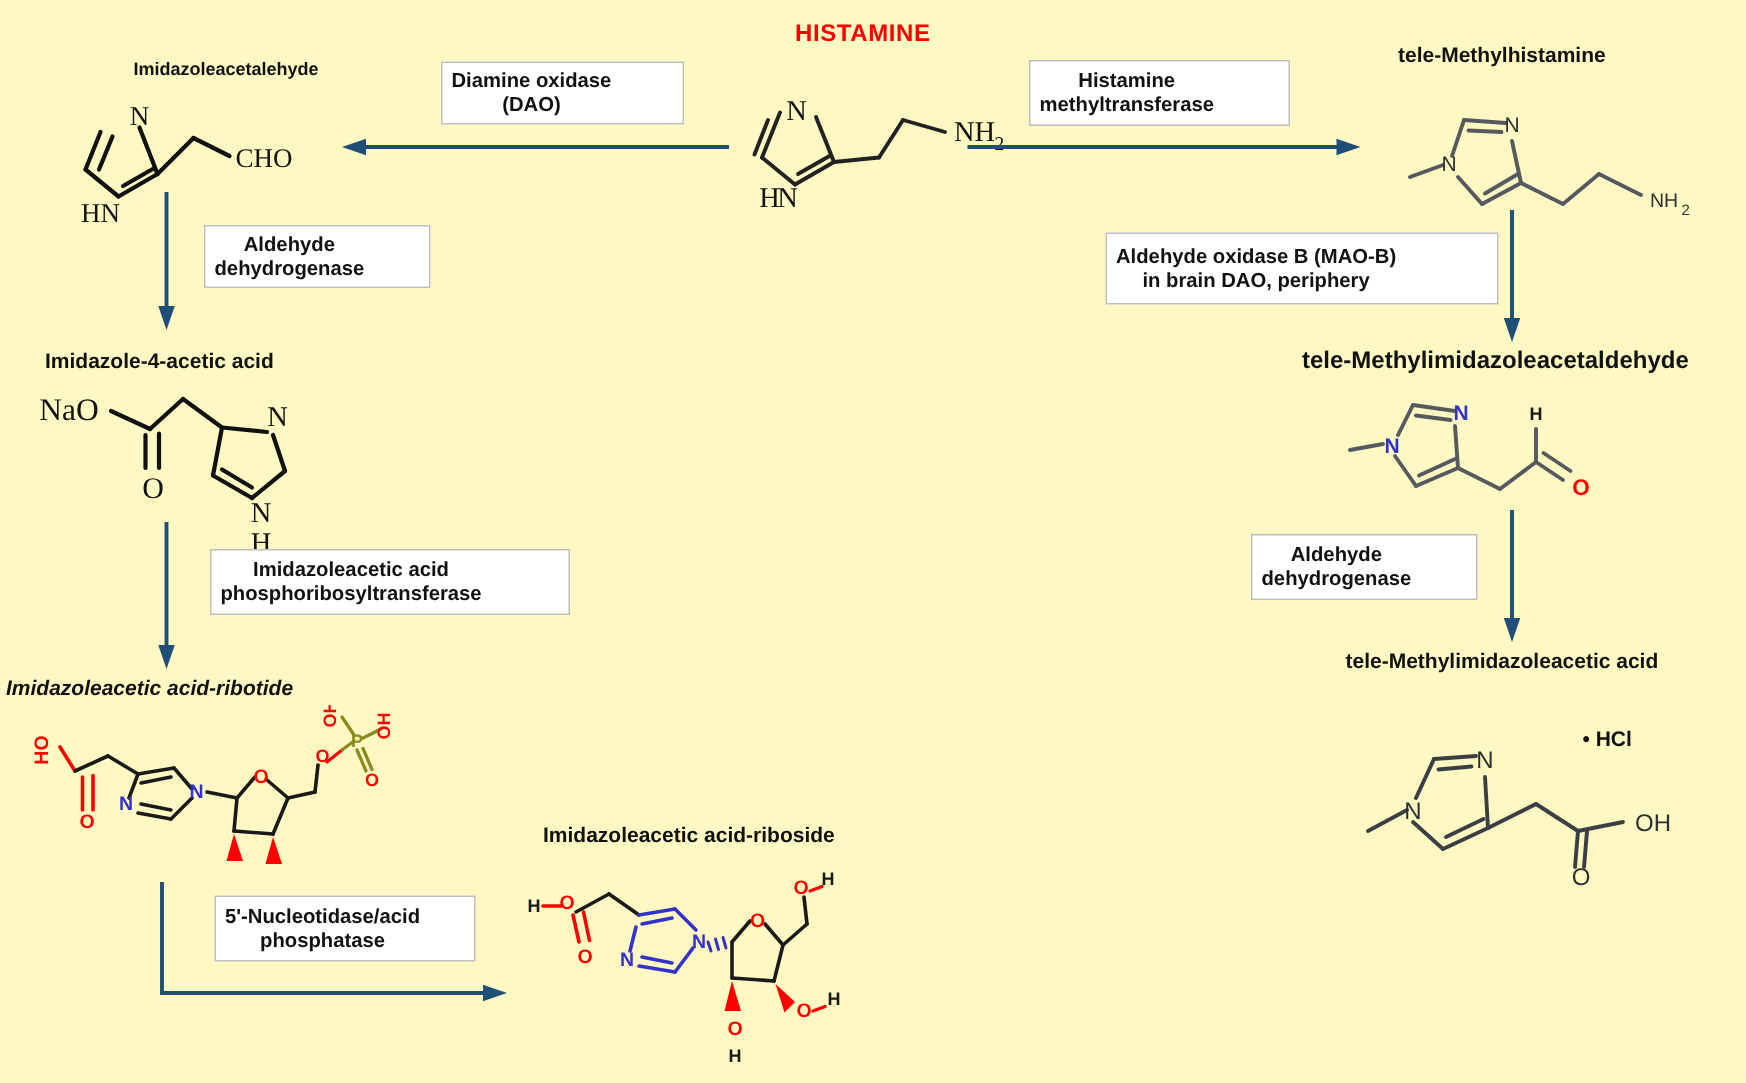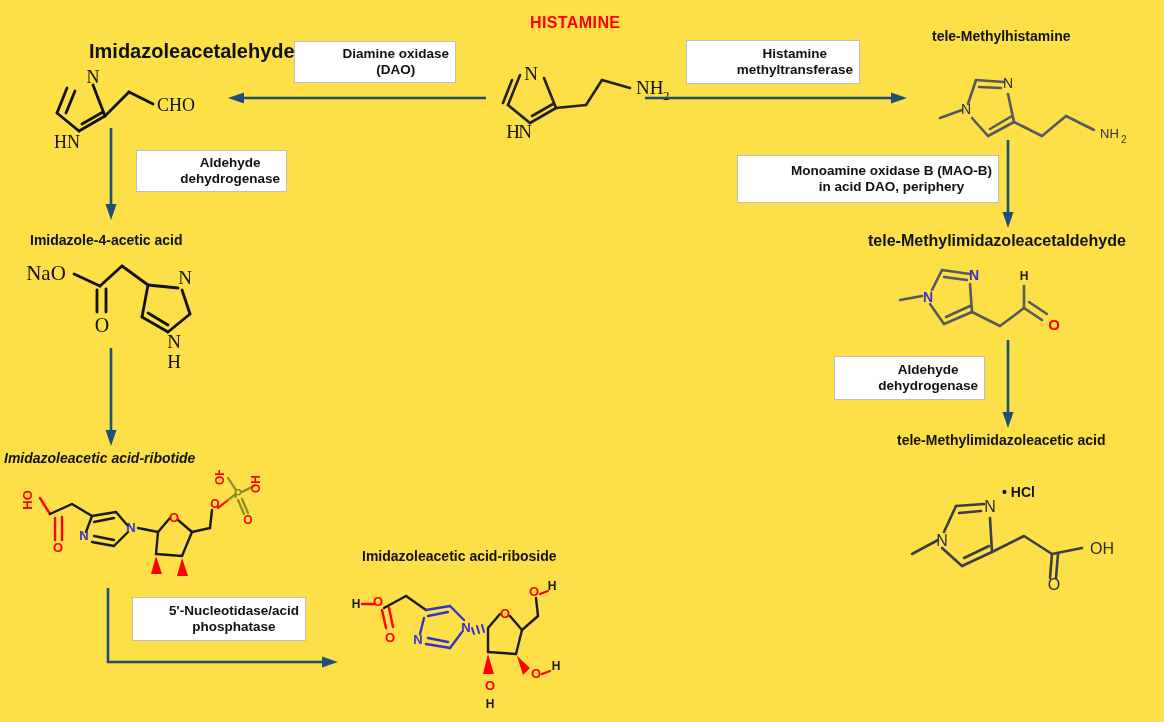--- a/index.html
+++ b/index.html
@@ -15,7 +15,7 @@
     position: relative;
     width: 1164px;
     height: 722px;
-    background: #fde047;
+    background: #fef9c3;
     overflow: hidden;
   }
   .lbl {

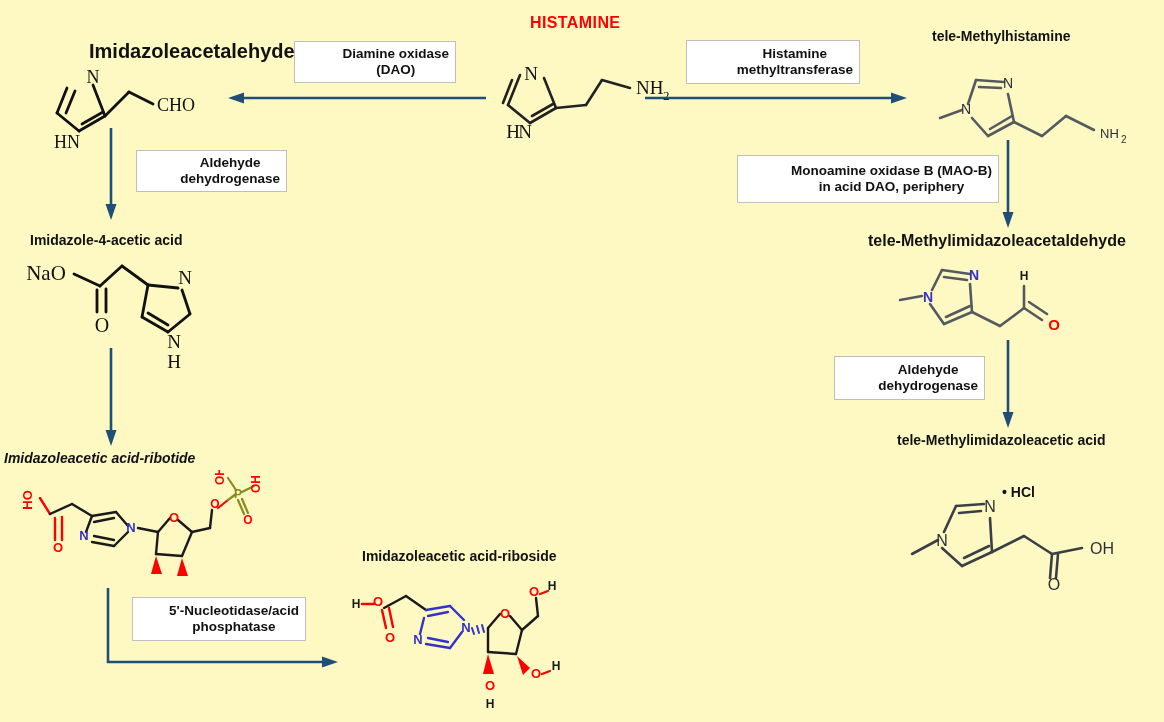--- a/index.html
+++ b/index.html
@@ -81,7 +81,7 @@
     </svg>
   </div>
 
-  <div class="lbl" style="left:46px; top:40px; font-size:20px;padding-left:43px;">Imidazoleacetalehyde</div>
+  <div class="lbl" style="left:46px; top:40px; font-size:12px;padding-left:43px;">Imidazoleacetalehyde</div>
 
   <div class="struct" style="left:45px; top:58px;">
     <svg width="175" height="100" viewBox="0 0 175 100">

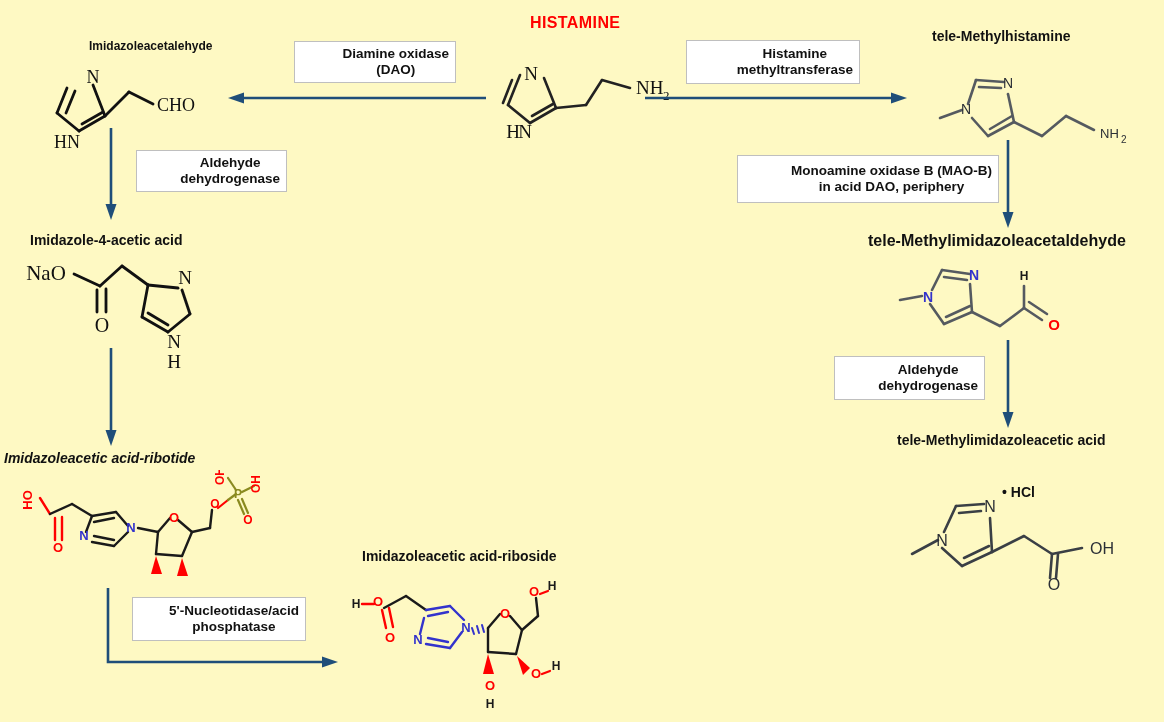--- a/index.html
+++ b/index.html
@@ -41,7 +41,7 @@
     text-align: center;
     display: flex;
     align-items: center;
-    justify-content: flex-end;
+    justify-content: flex-start;
     line-height: 1.22;
     box-sizing: border-box;
     padding: 2px 6px;

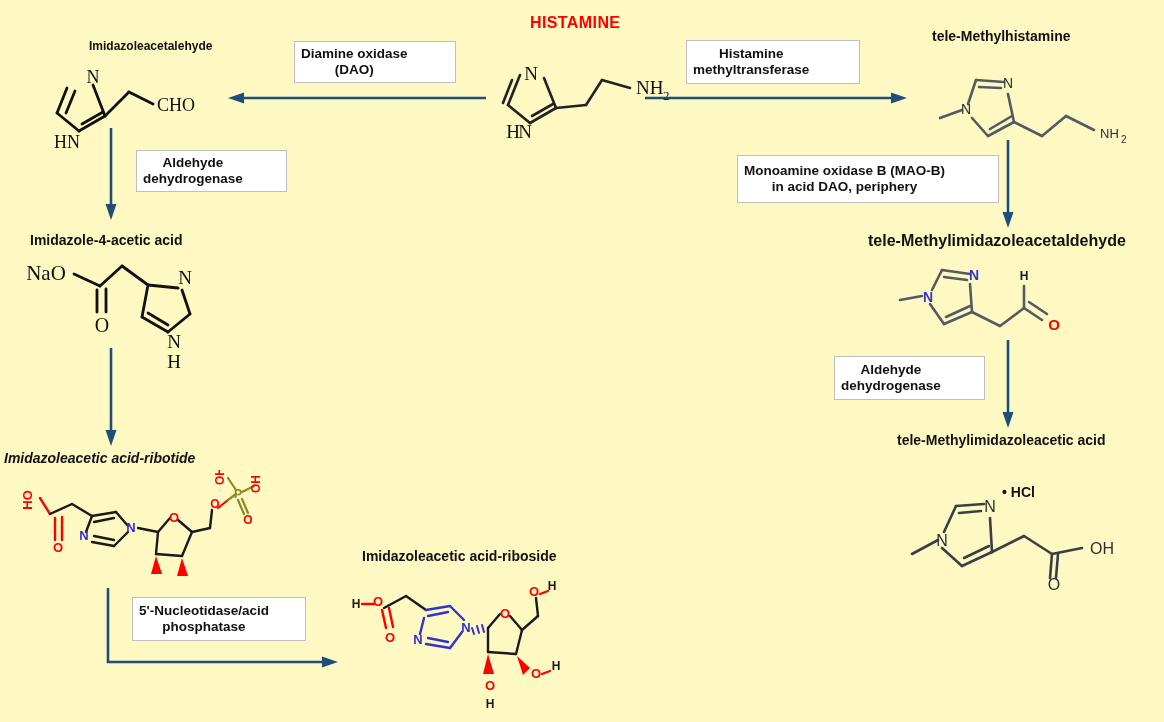--- a/index.html
+++ b/index.html
@@ -339,7 +339,7 @@
 
   <div class="enzbox" style="left:737px; top:155px; width:262px; height:48px; font-size:13.5px;">
     <div>
-      <span>Monoamine oxidase B (MAO-B)</span><br>
+      <span>Aldehyde oxidase B (MAO-B)</span><br>
       <span>in acid DAO, periphery</span>
     </div>
   </div>

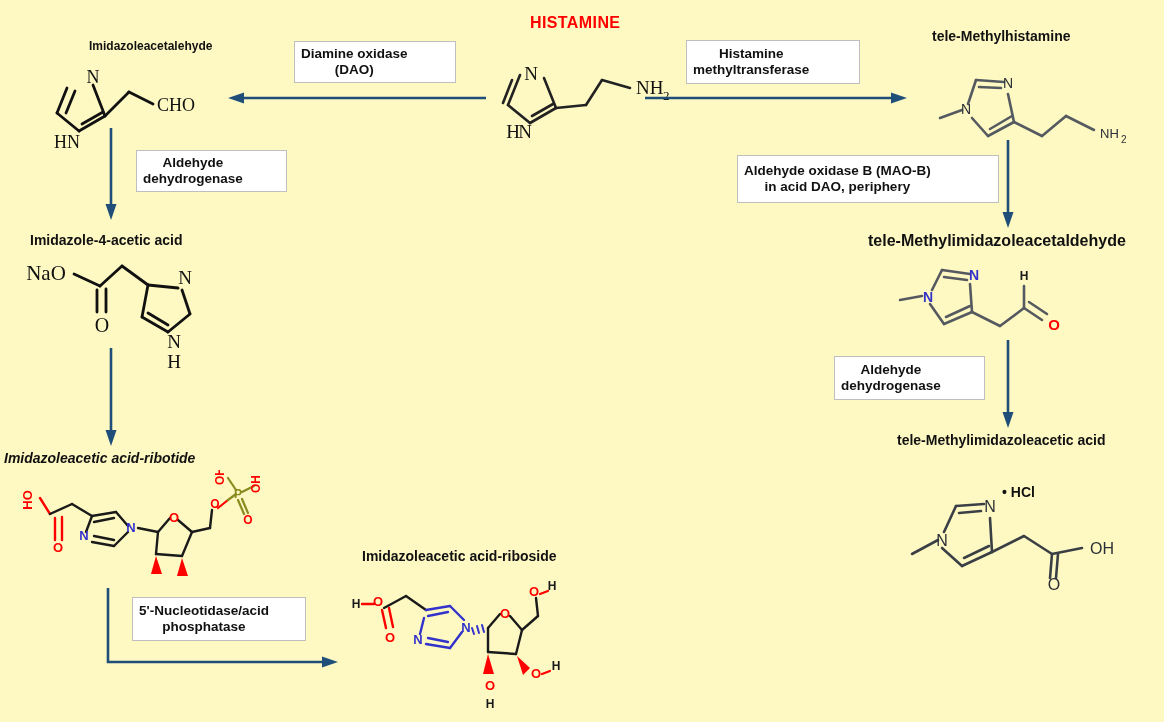--- a/index.html
+++ b/index.html
@@ -340,7 +340,7 @@
   <div class="enzbox" style="left:737px; top:155px; width:262px; height:48px; font-size:13.5px;">
     <div>
       <span>Aldehyde oxidase B (MAO-B)</span><br>
-      <span>in acid DAO, periphery</span>
+      <span>in brain DAO, periphery</span>
     </div>
   </div>
 

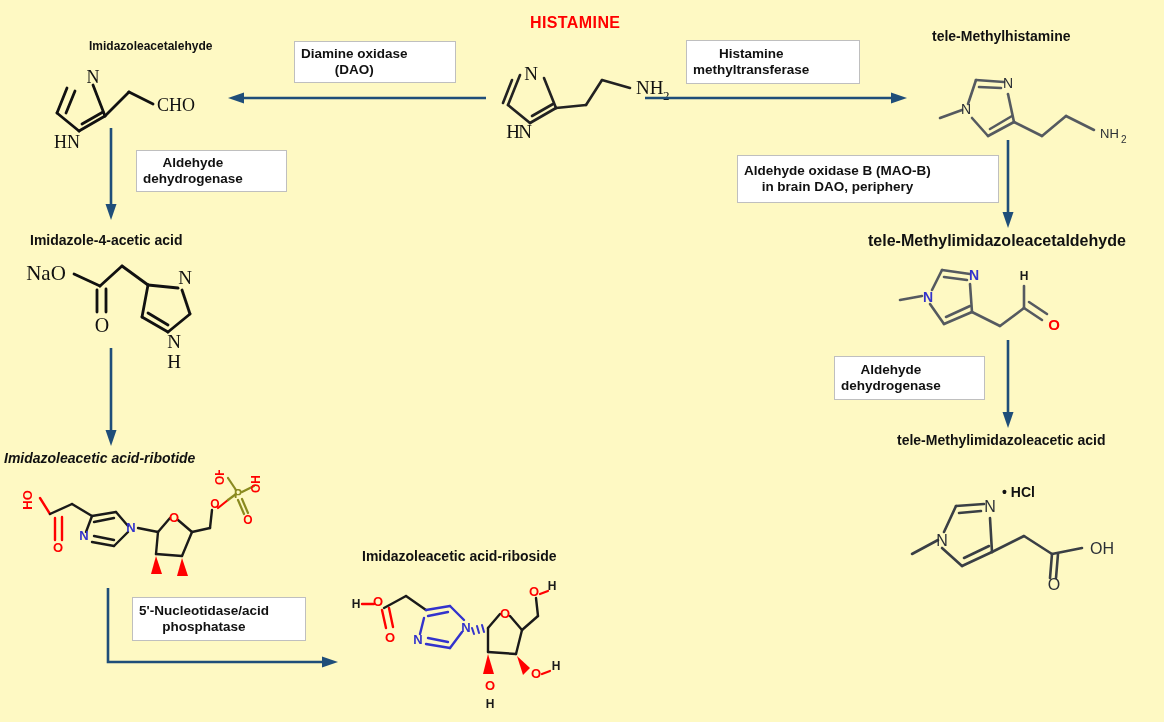--- a/index.html
+++ b/index.html
@@ -154,6 +154,12 @@
     </svg>
   </div>
 
+  <div class="enzbox" style="left:140px; top:366px; width:240px; height:44px; font-size:13.5px;">
+    <div>
+      <span>Imidazoleacetic acid</span><br>
+      <span>phosphoribosyltransferase</span>
+    </div>
+  </div>
 
   <div class="arrowsvg" style="left:103px; top:348px;">
     <svg width="16" height="98" viewBox="0 0 16 98">

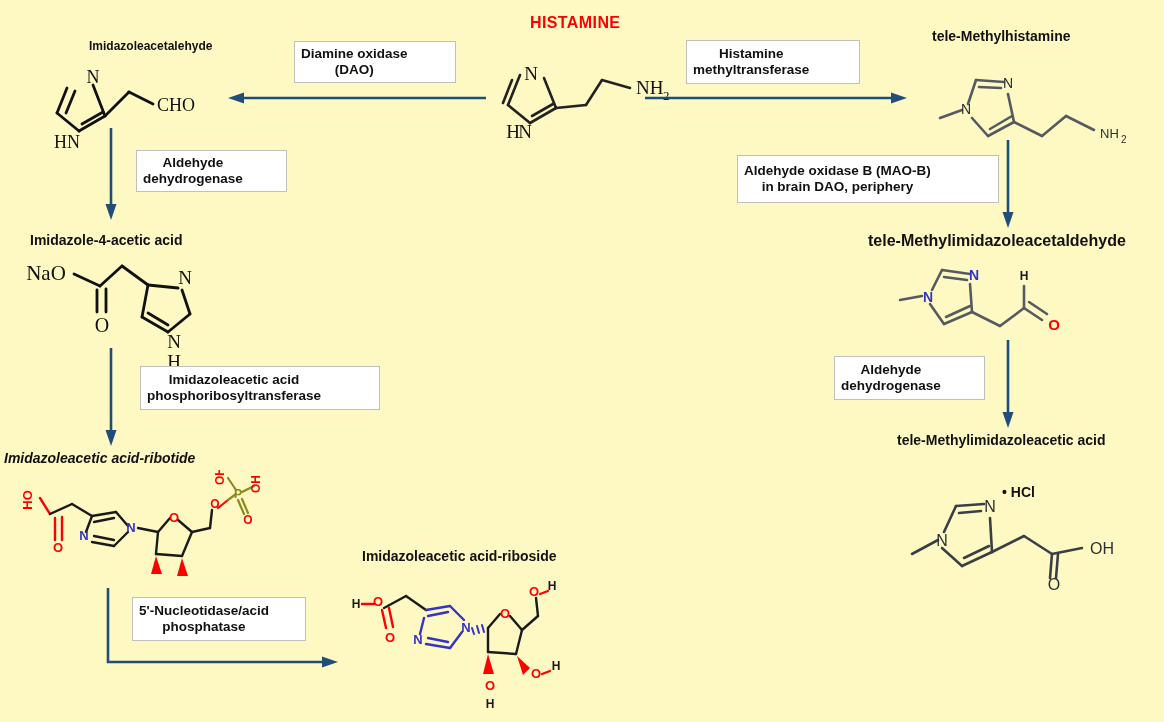--- a/index.html
+++ b/index.html
@@ -423,7 +423,7 @@
     </svg>
   </div>
 
-  <div class="lbl" style="left:1002px; top:484px; font-size:14px;">• HCl</div>
+  <div class="lbl" style="left:1055px; top:484px; font-size:14px;">• HCl</div>
 
 </div>
 

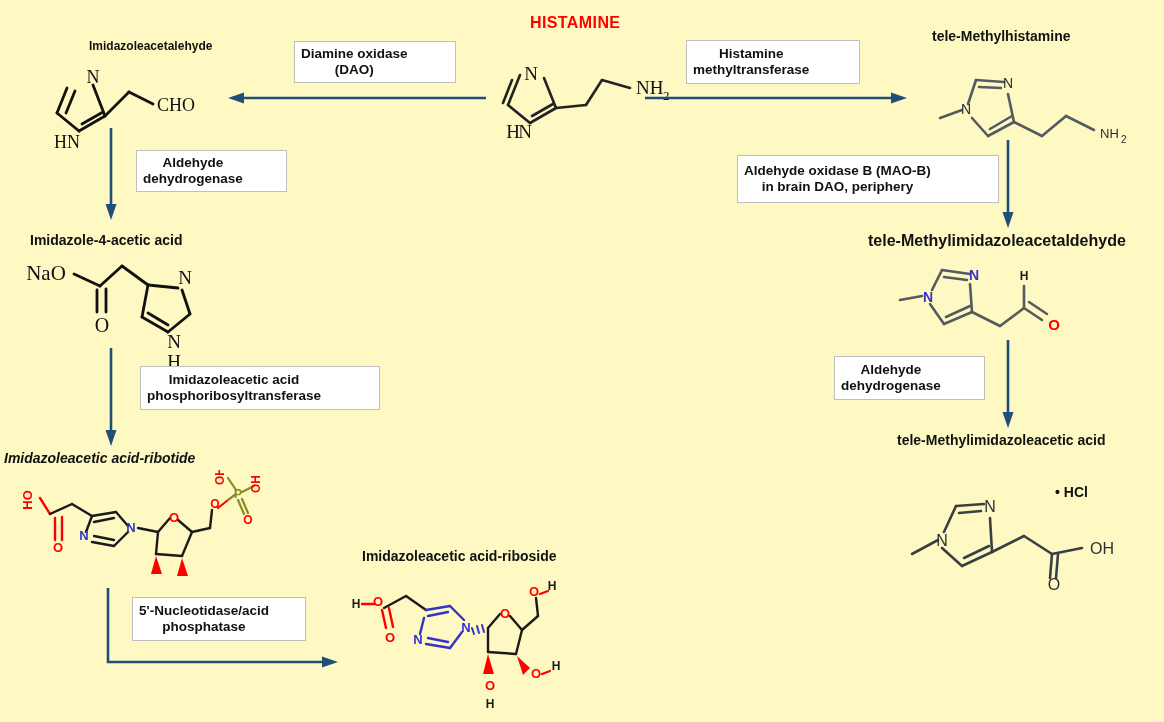--- a/index.html
+++ b/index.html
@@ -230,7 +230,7 @@
     </svg>
   </div>
 
-  <div class="enzbox" style="left:132px; top:597px; width:174px; height:44px; font-size:13.5px;">
+  <div class="enzbox" style="left:143px; top:597px; width:174px; height:44px; font-size:13.5px;">
     <div>
       <span>5'-Nucleotidase/acid</span><br>
       <span>phosphatase</span>

